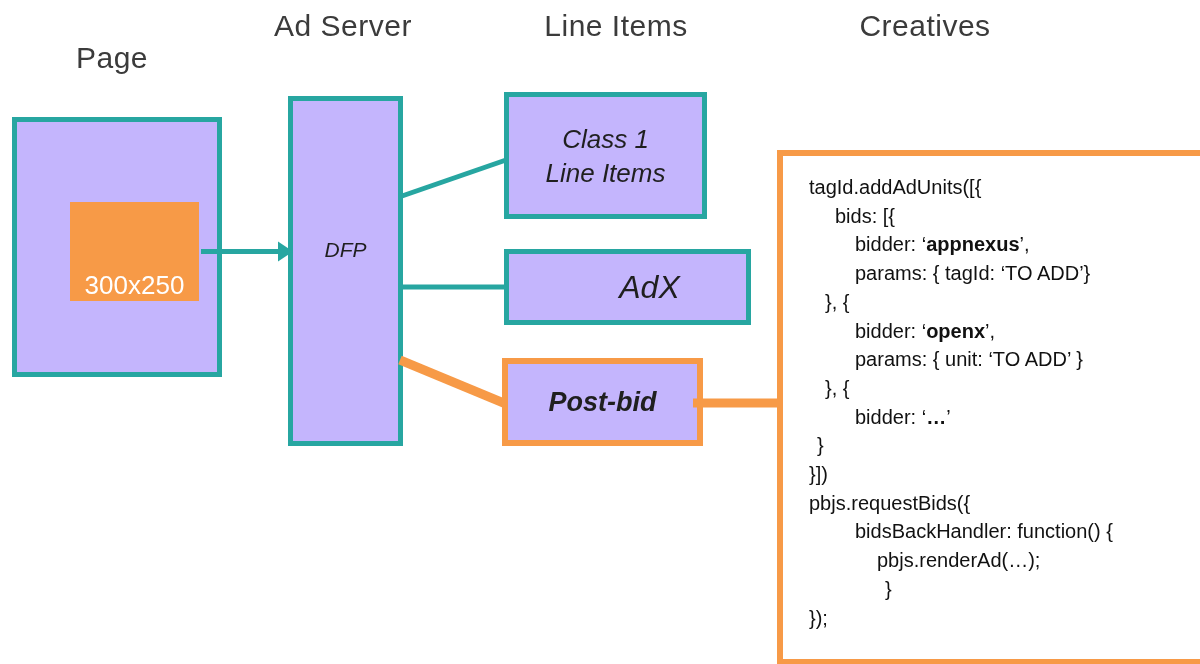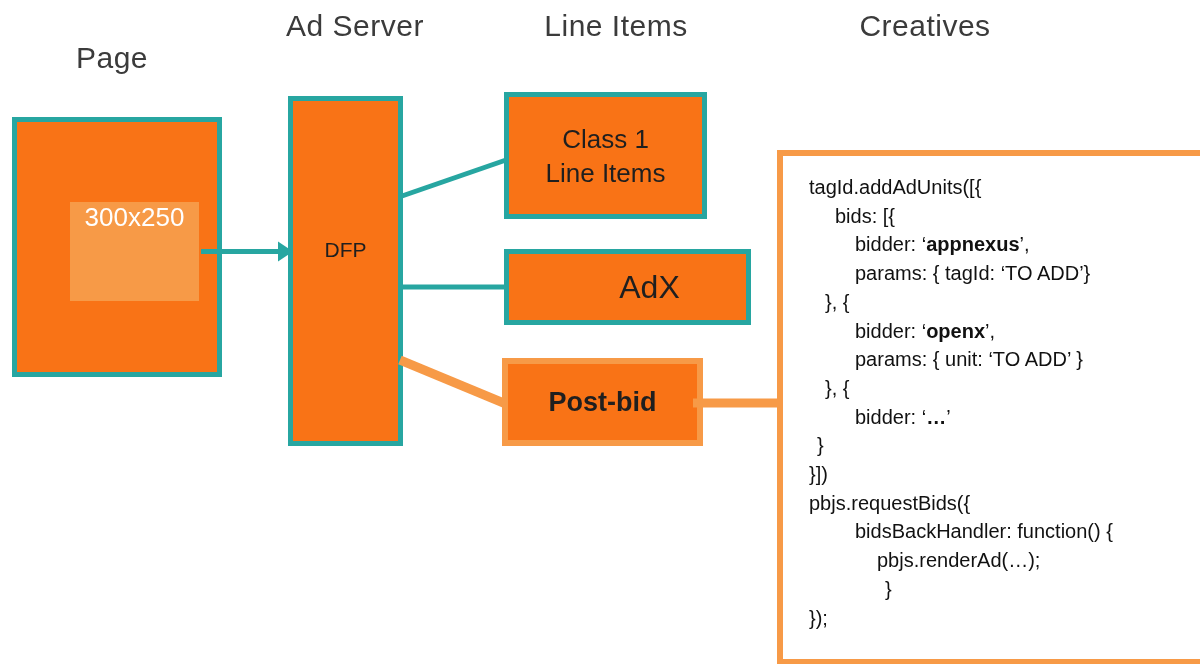--- a/index.html
+++ b/index.html
@@ -29,7 +29,7 @@
     white-space: nowrap;
   }
   .h-page      { left: 112px; margin-top: 32px; }
-  .h-adserver  { left: 343px; margin-left: 12px; }
+  .h-adserver  { left: 343px; }
   .h-lineitems { left: 616px; }
   .h-creatives { left: 916px; margin-left: 9px; }
 

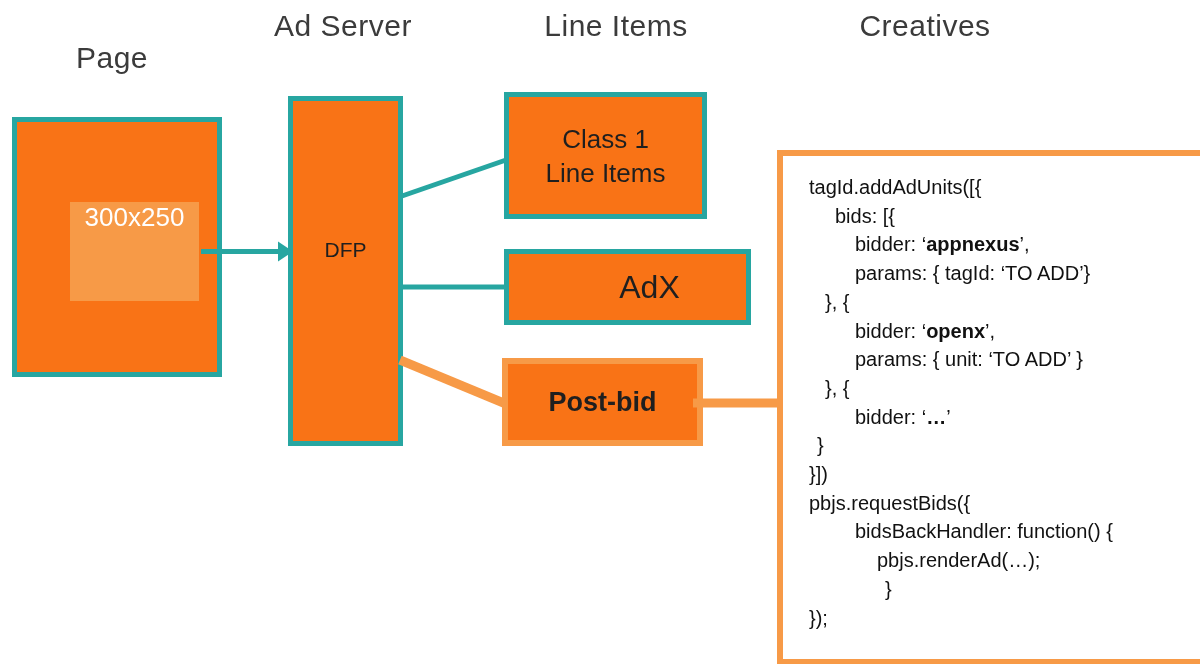--- a/index.html
+++ b/index.html
@@ -35,12 +35,13 @@
 
   .box {
     position: absolute;
-    background: #f97316;
+    background: #c4b5fd;
     display: flex;
     align-items: center;
     justify-content: center;
     text-align: center;
     color: var(--label);
+    font-style: italic;
   }
   .teal-border   { border: 5px solid var(--teal); }
   .orange-border { border: 6px solid var(--orange); justify-content: center; }

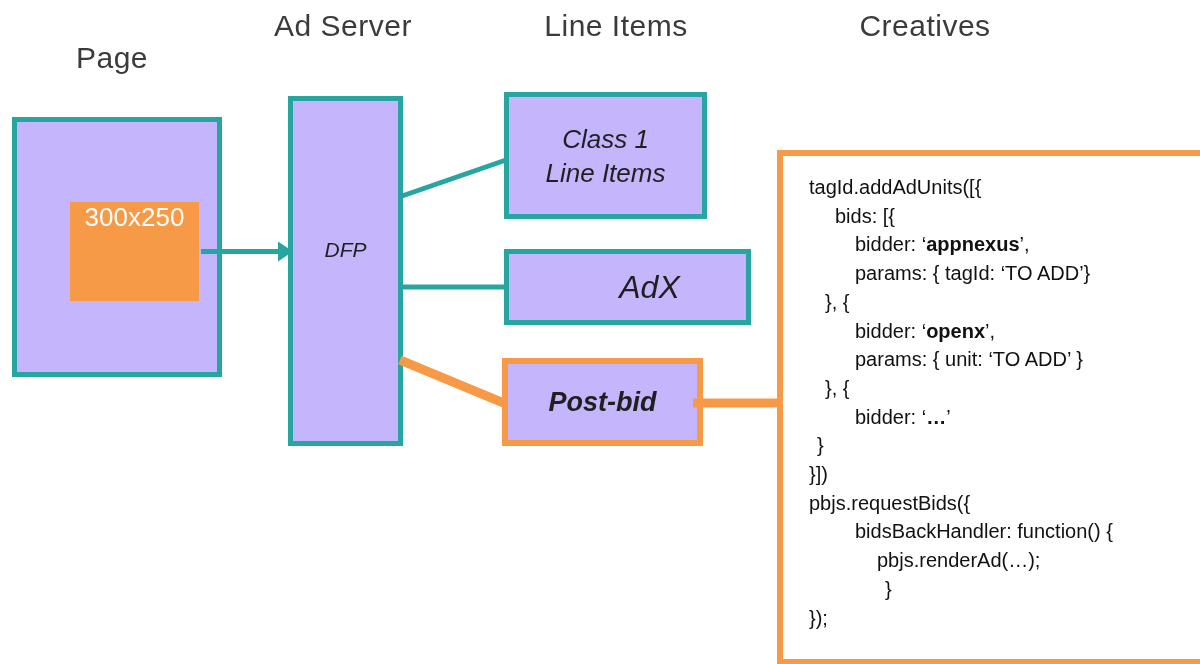--- a/index.html
+++ b/index.html
@@ -59,7 +59,7 @@
     width: 129px; height: 99px;
     background: var(--orange);
     display: flex;
-    align-items: flex-start;
+    align-items: flex-end;
     justify-content: center;
     color: #ffffff;
     font-size: 26px;

